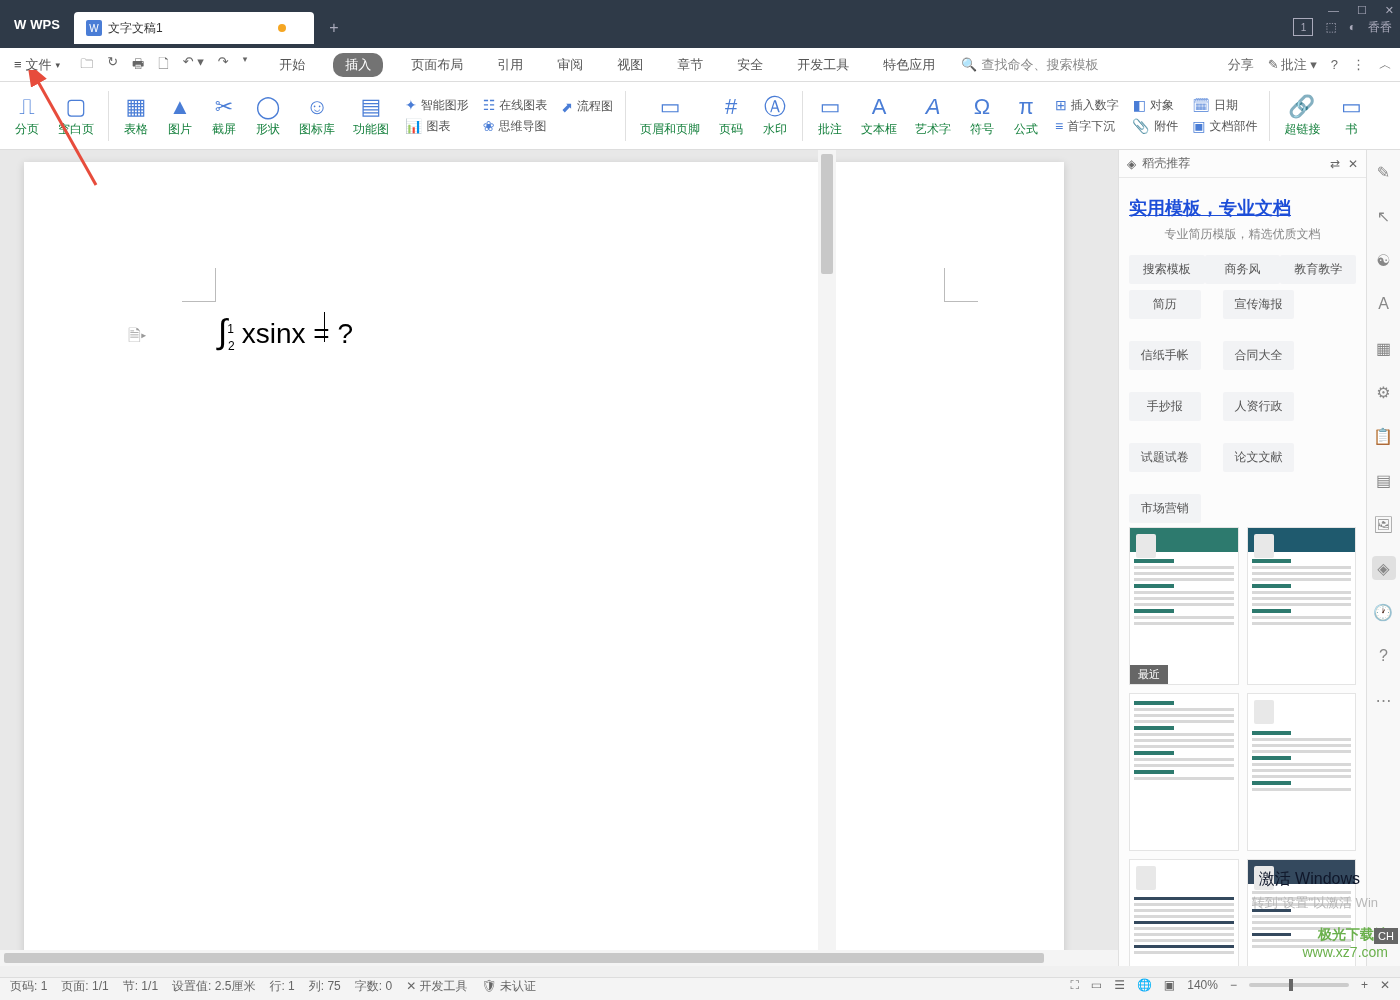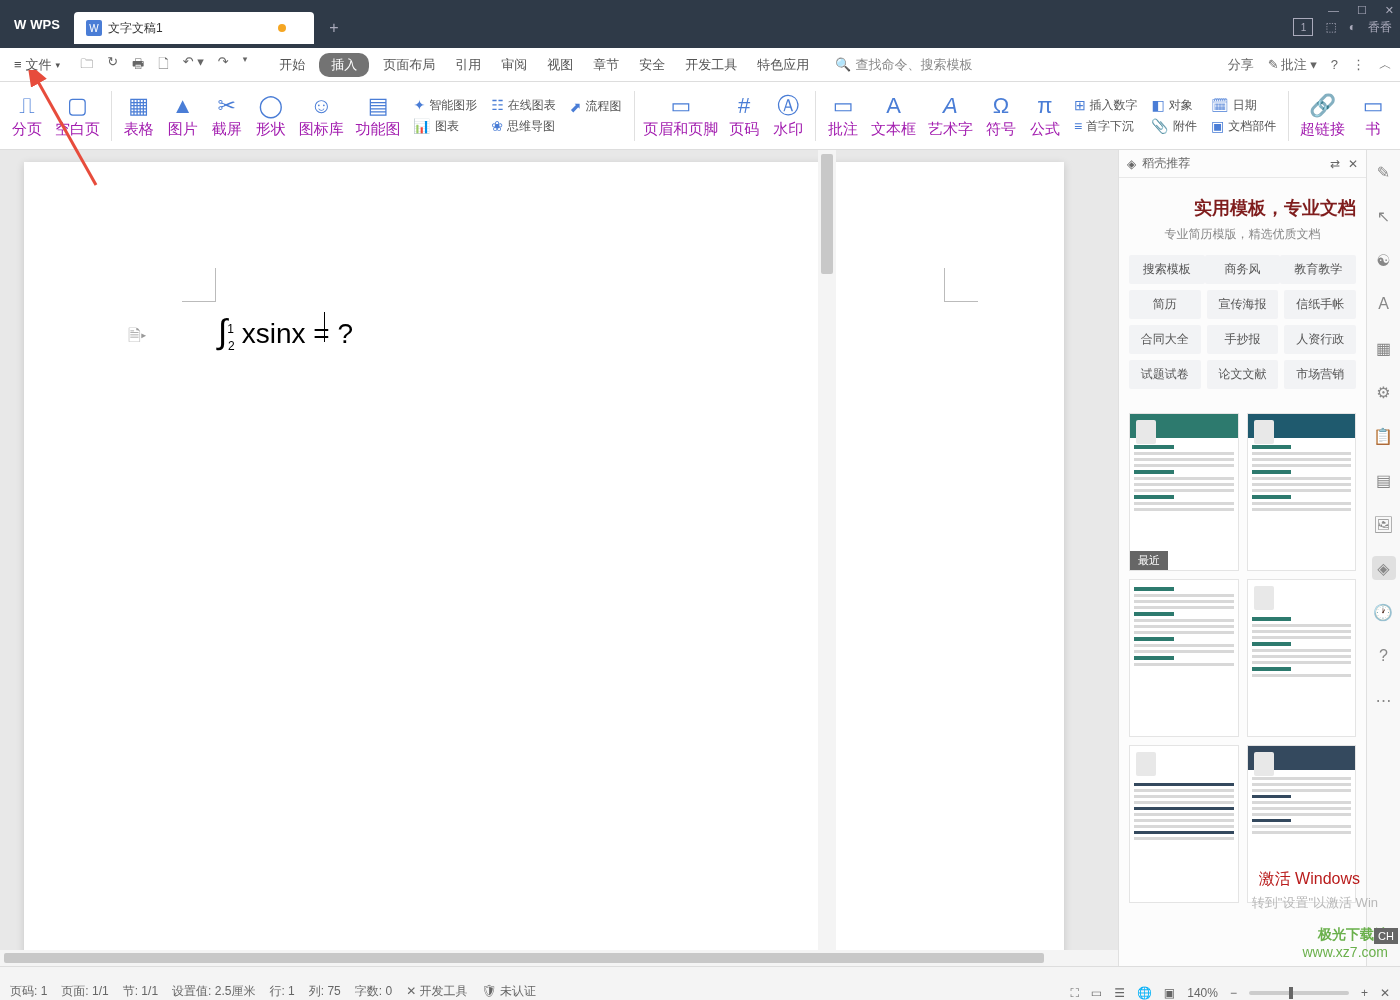--- a/index.html
+++ b/index.html
@@ -21,7 +21,7 @@
 .menubar .file-btn { display: flex; align-items: center; gap: 4px; padding: 0 6px; }
 .quick-icons { display: flex; gap: 14px; margin-left: 14px; color: #666; }
 .quick-icons span { cursor: pointer; }
-.menu-tabs { display: flex; gap: 8px; margin-left: 26px; }
+.menu-tabs { display: flex; gap: 22px; margin-left: 26px; }
 .menu-tabs .tab { cursor: pointer; padding: 3px 6px; }
 .menu-tabs .active { background: #737373; color: #fff; border-radius: 10px; padding: 3px 12px; }
 .search-box { margin-left: 20px; color: #888; display:flex; align-items:center; gap:4px; }

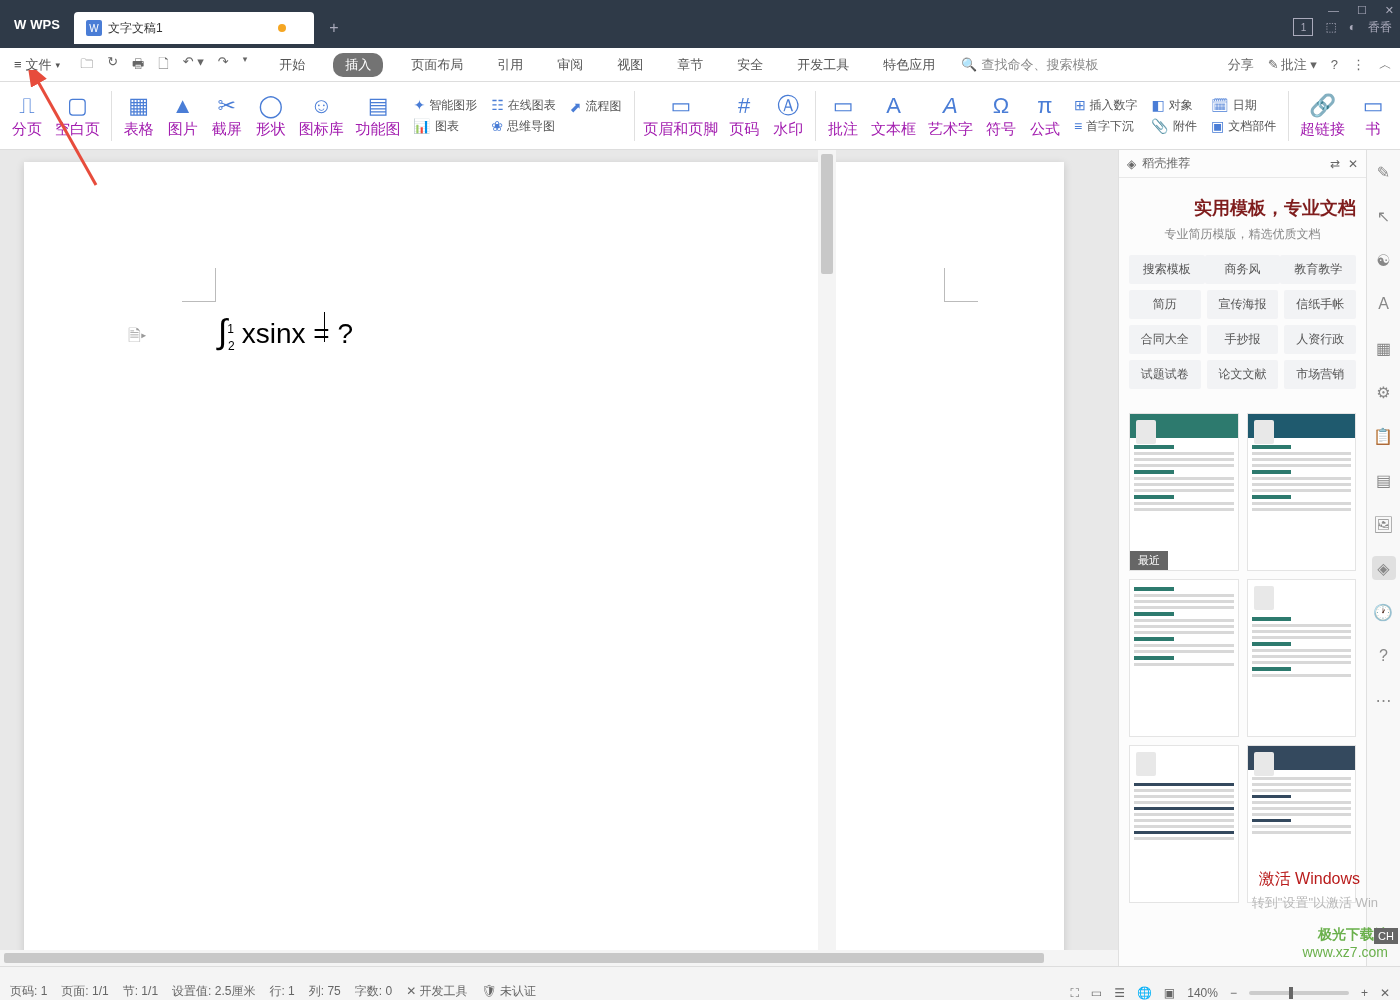--- a/index.html
+++ b/index.html
@@ -31,7 +31,7 @@
 .ribbon { height: 68px; background: #fff; border-bottom: 1px solid #ddd; display: flex; align-items: center; padding: 0 6px; color: #555; font-size: 12px; gap: 2px; overflow: hidden; }
 .ribbon-item { display: flex; flex-direction: column; align-items: center; justify-content: center; padding: 2px 8px; min-width: 42px; cursor: pointer; }
 .ribbon-item .ic { font-size: 22px; color: #4a7dd6; height: 28px; display: flex; align-items: center; }
-.ribbon-item .lbl { font-size: 15px; color: #a21caf; white-space: nowrap; }
+.ribbon-item .lbl { font-size: 12px; color: #15803d; white-space: nowrap; }
 .ribbon-sep { width: 1px; height: 50px; background: #e0e0e0; margin: 0 4px; }
 .ribbon-small { display: flex; flex-direction: column; gap: 4px; padding: 0 6px; }
 .ribbon-small-row { display: flex; align-items: center; gap: 4px; white-space: nowrap; cursor: pointer; }

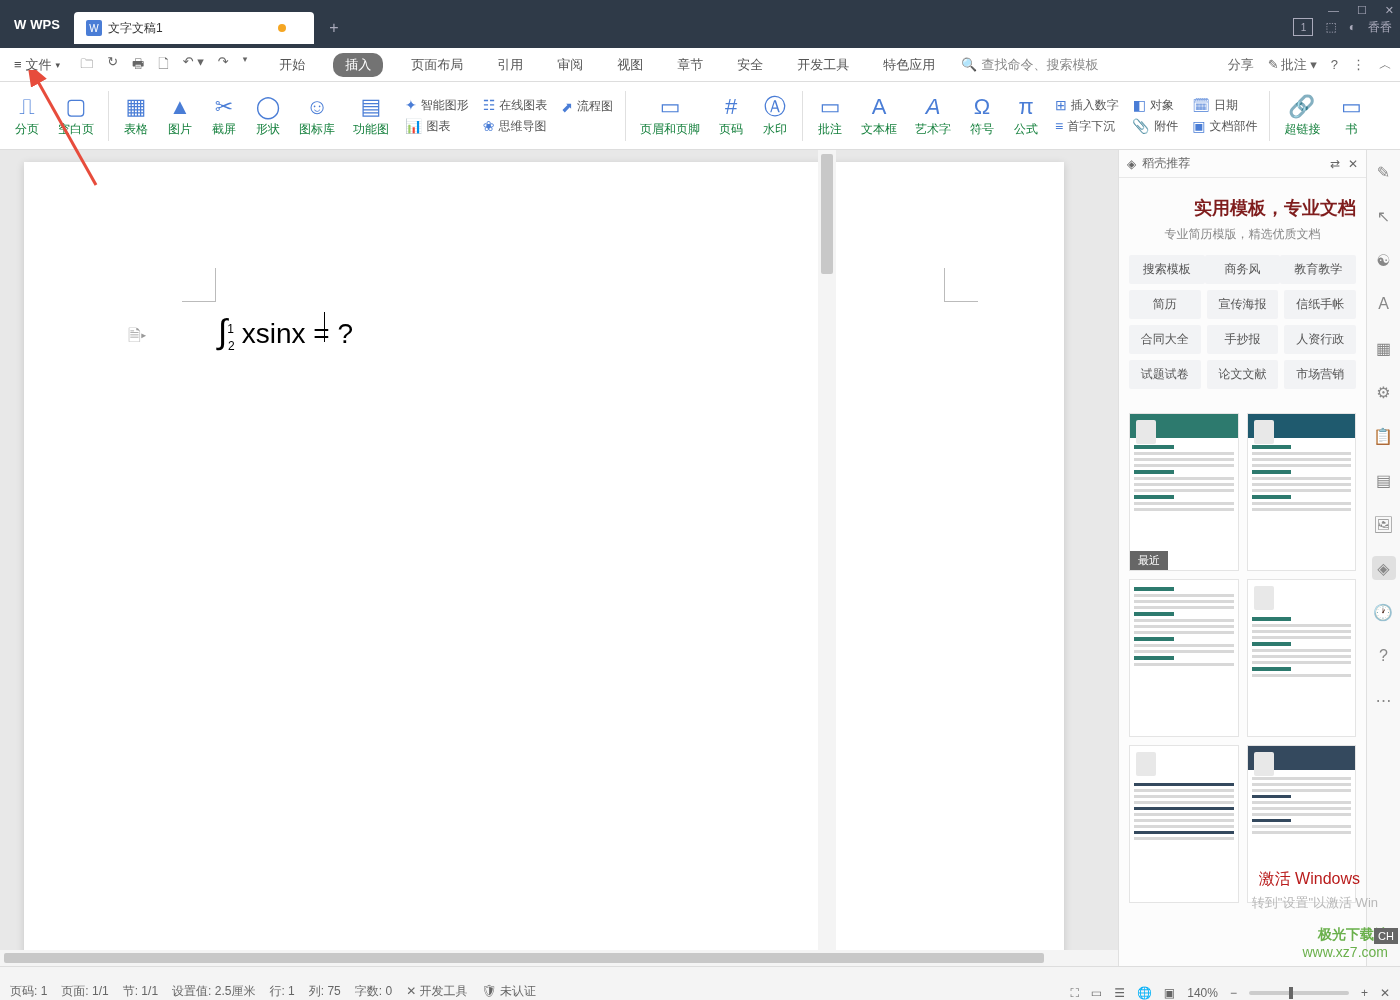--- a/index.html
+++ b/index.html
@@ -57,7 +57,7 @@
 .sidepanel-header .sp-title { flex: 1; }
 .sidepanel-header .sp-close { cursor: pointer; }
 .sidepanel-body { flex: 1; overflow: hidden; padding: 8px 10px; }
-.sp-headline { text-align: right; font-size: 18px; font-weight: bold; color: #7f1d1d; margin: 10px 0 6px; }
+.sp-headline { text-align: left; font-size: 18px; font-weight: bold; color: #1d4ed8; margin: 10px 0 6px; text-decoration: underline; }
 .sp-sub { text-align: center; color: #888; font-size: 12px; margin-bottom: 12px; }
 .sp-tabs { display: flex; gap: 0; margin-bottom: 6px; }
 .sp-tab { flex: 1; text-align: center; background: #f2f3f5; padding: 6px 0; font-size: 12px; color: #555; cursor: pointer; border-radius: 2px; }

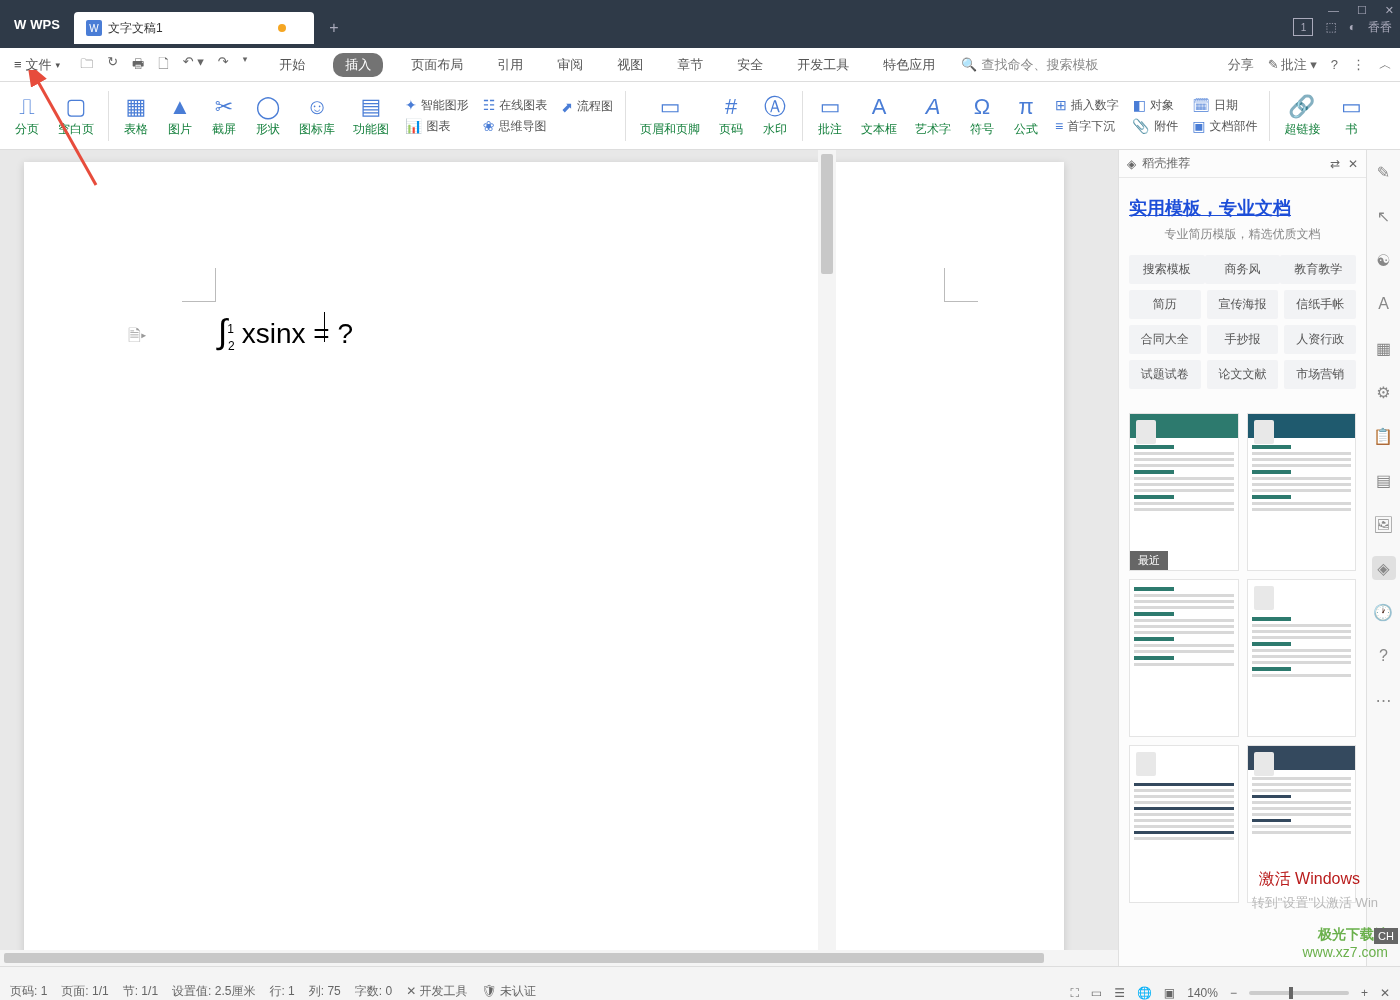--- a/index.html
+++ b/index.html
@@ -61,7 +61,7 @@
 .sp-sub { text-align: center; color: #888; font-size: 12px; margin-bottom: 12px; }
 .sp-tabs { display: flex; gap: 0; margin-bottom: 6px; }
 .sp-tab { flex: 1; text-align: center; background: #f2f3f5; padding: 6px 0; font-size: 12px; color: #555; cursor: pointer; border-radius: 2px; }
-.sp-cats { display: flex; flex-wrap: wrap; gap: 6px; margin-bottom: 24px; }
+.sp-cats { display: flex; flex-wrap: wrap; gap: 22px; margin-bottom: 4px; }
 .sp-cat { width: calc(33.33% - 4px); text-align: center; background: #f2f3f5; padding: 6px 0; font-size: 12px; color: #555; cursor: pointer; border-radius: 2px; }
 .sp-grid { display: flex; flex-wrap: wrap; gap: 8px; }
 .sp-card { width: calc(50% - 4px); height: 158px; background: #fff; border: 1px solid #e4e4e4; position: relative; overflow: hidden; }

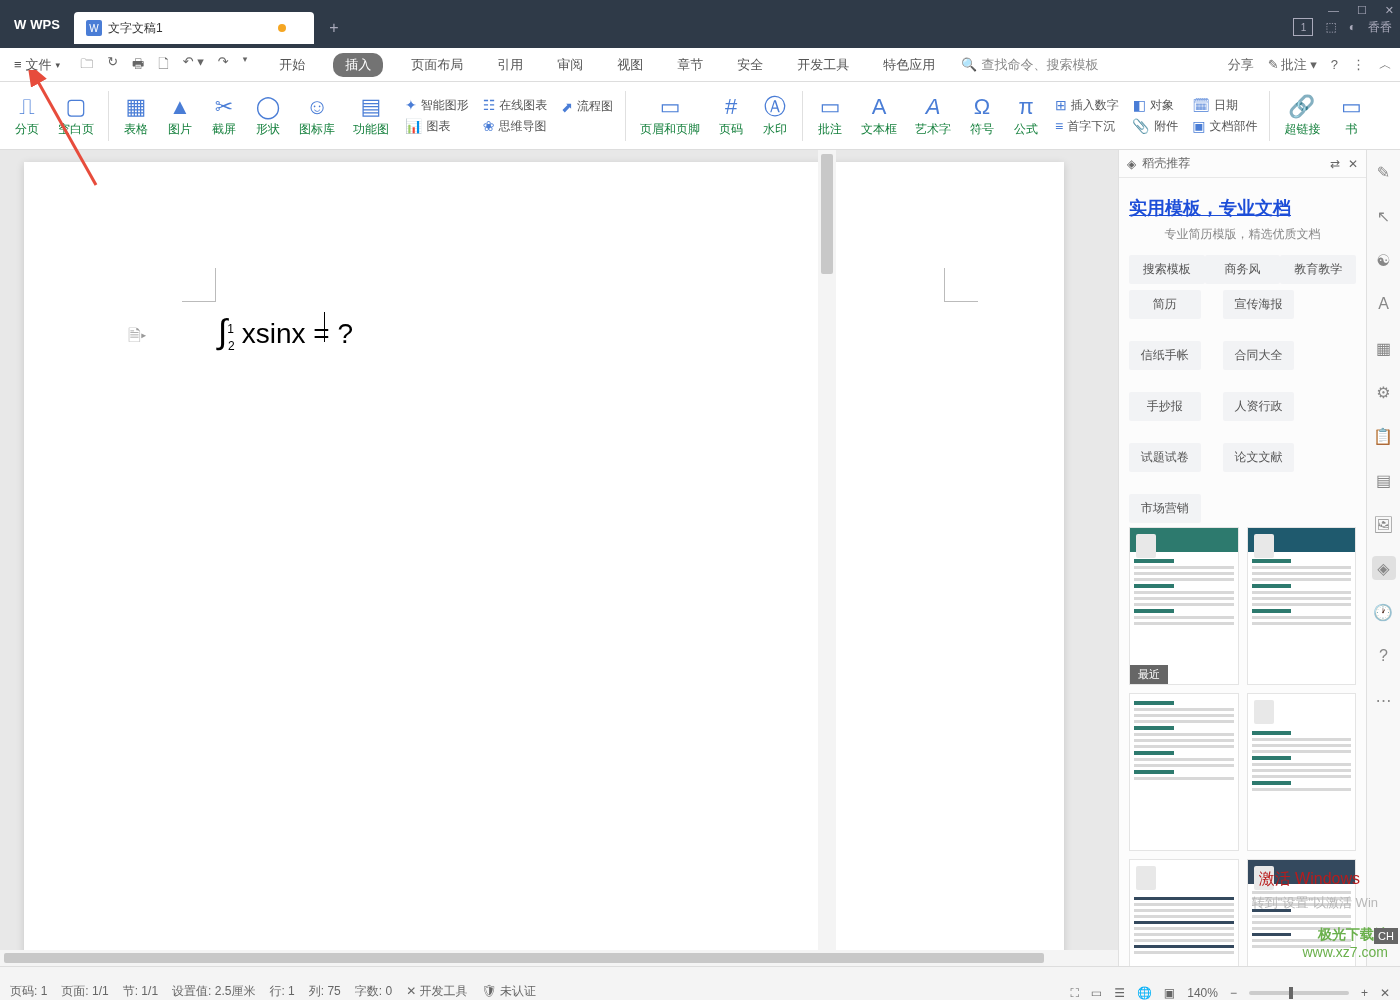--- a/index.html
+++ b/index.html
@@ -88,7 +88,7 @@
 .red-arrow { position: absolute; left: 26px; top: 70px; width: 80px; height: 120px; pointer-events: none; z-index: 50; }
 
 
-.watermark-win { position: absolute; right: 40px; bottom: 110px; color: #b91c1c; font-size: 16px; pointer-events: none; }
+.watermark-win { position: absolute; right: 40px; bottom: 110px; color: #0f172a; font-size: 16px; pointer-events: none; }
 .watermark-win2 { position: absolute; right: 22px; bottom: 88px; color: #b8b8b8; font-size: 13px; pointer-events: none; }
 .watermark-site { position: absolute; right: 12px; bottom: 40px; color: #6ab04c; font-size: 14px; pointer-events: none; display: flex; flex-direction: column; align-items: flex-end; }
 .ch-badge { position: absolute; right: 2px; bottom: 56px; background: #666; color: #fff; font-size: 11px; padding: 2px 4px; }

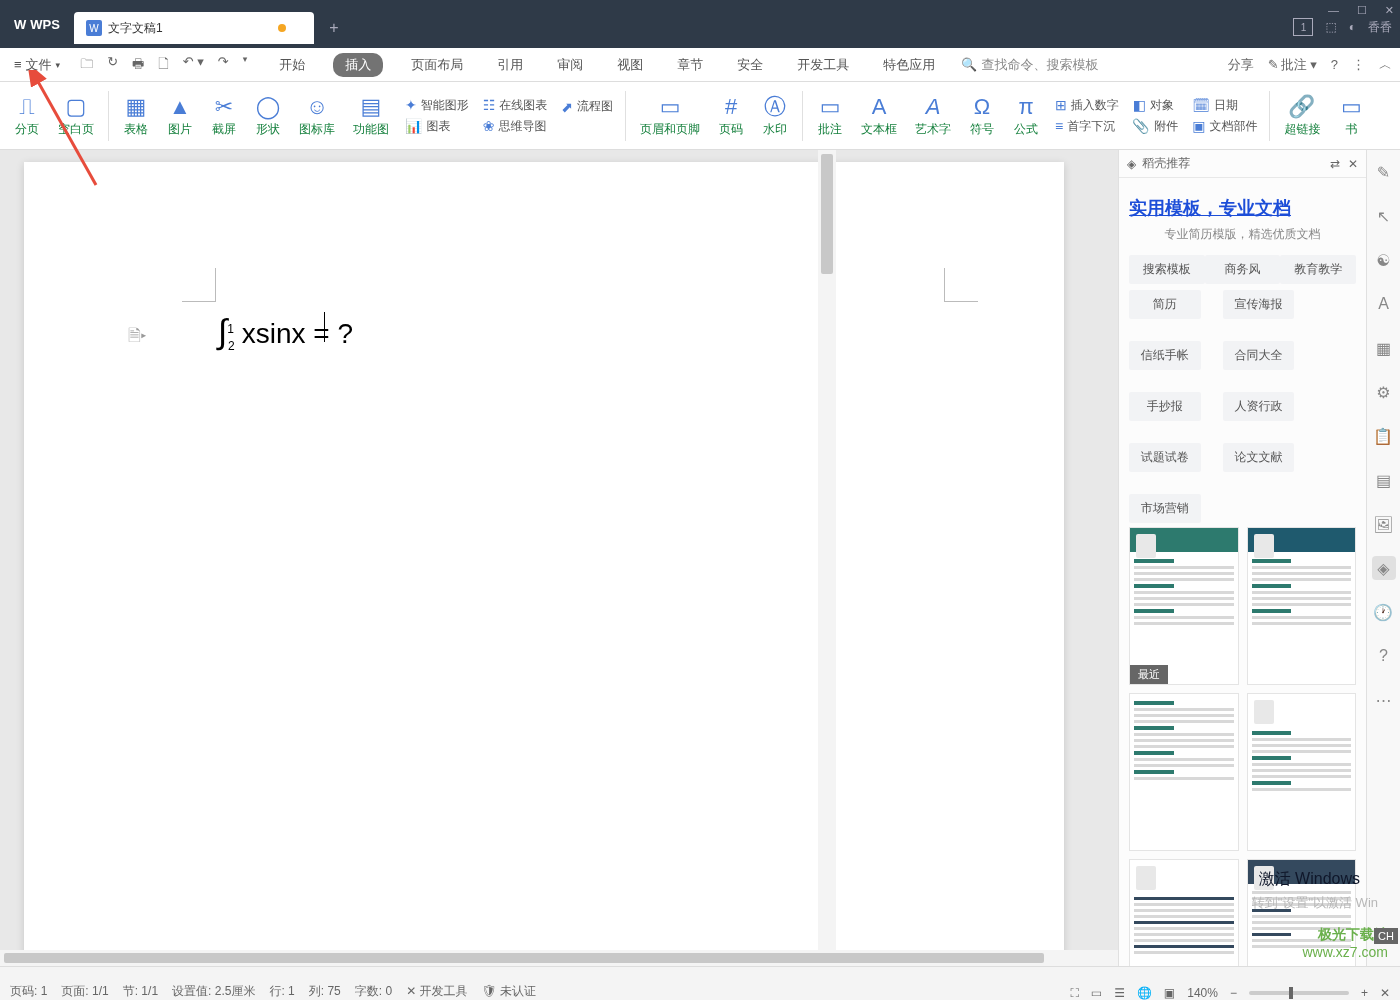--- a/index.html
+++ b/index.html
@@ -79,7 +79,7 @@
 .vtoolbar .vitem.active { background: #e0e0e0; border-radius: 4px; }
 
 
-.statusbar { position: absolute; bottom: 0; left: 0; right: 0; height: 34px; background: #f4f4f4; border-top: 1px solid #ddd; display: flex; align-items: flex-end; padding: 0 10px; color: #666; font-size: 12px; gap: 14px; }
+.statusbar { position: absolute; bottom: 0; left: 0; right: 0; height: 23px; background: #f4f4f4; border-top: 1px solid #ddd; display: flex; align-items: flex-start; padding: 0 10px; color: #666; font-size: 12px; gap: 14px; }
 .statusbar .sb-right { margin-left: auto; display: flex; align-items: center; gap: 12px; }
 .zoom-slider { width: 100px; height: 4px; background: #ccc; position: relative; border-radius: 2px; }
 .zoom-slider .zthumb { position: absolute; left: 40px; top: -4px; width: 4px; height: 12px; background: #666; }

